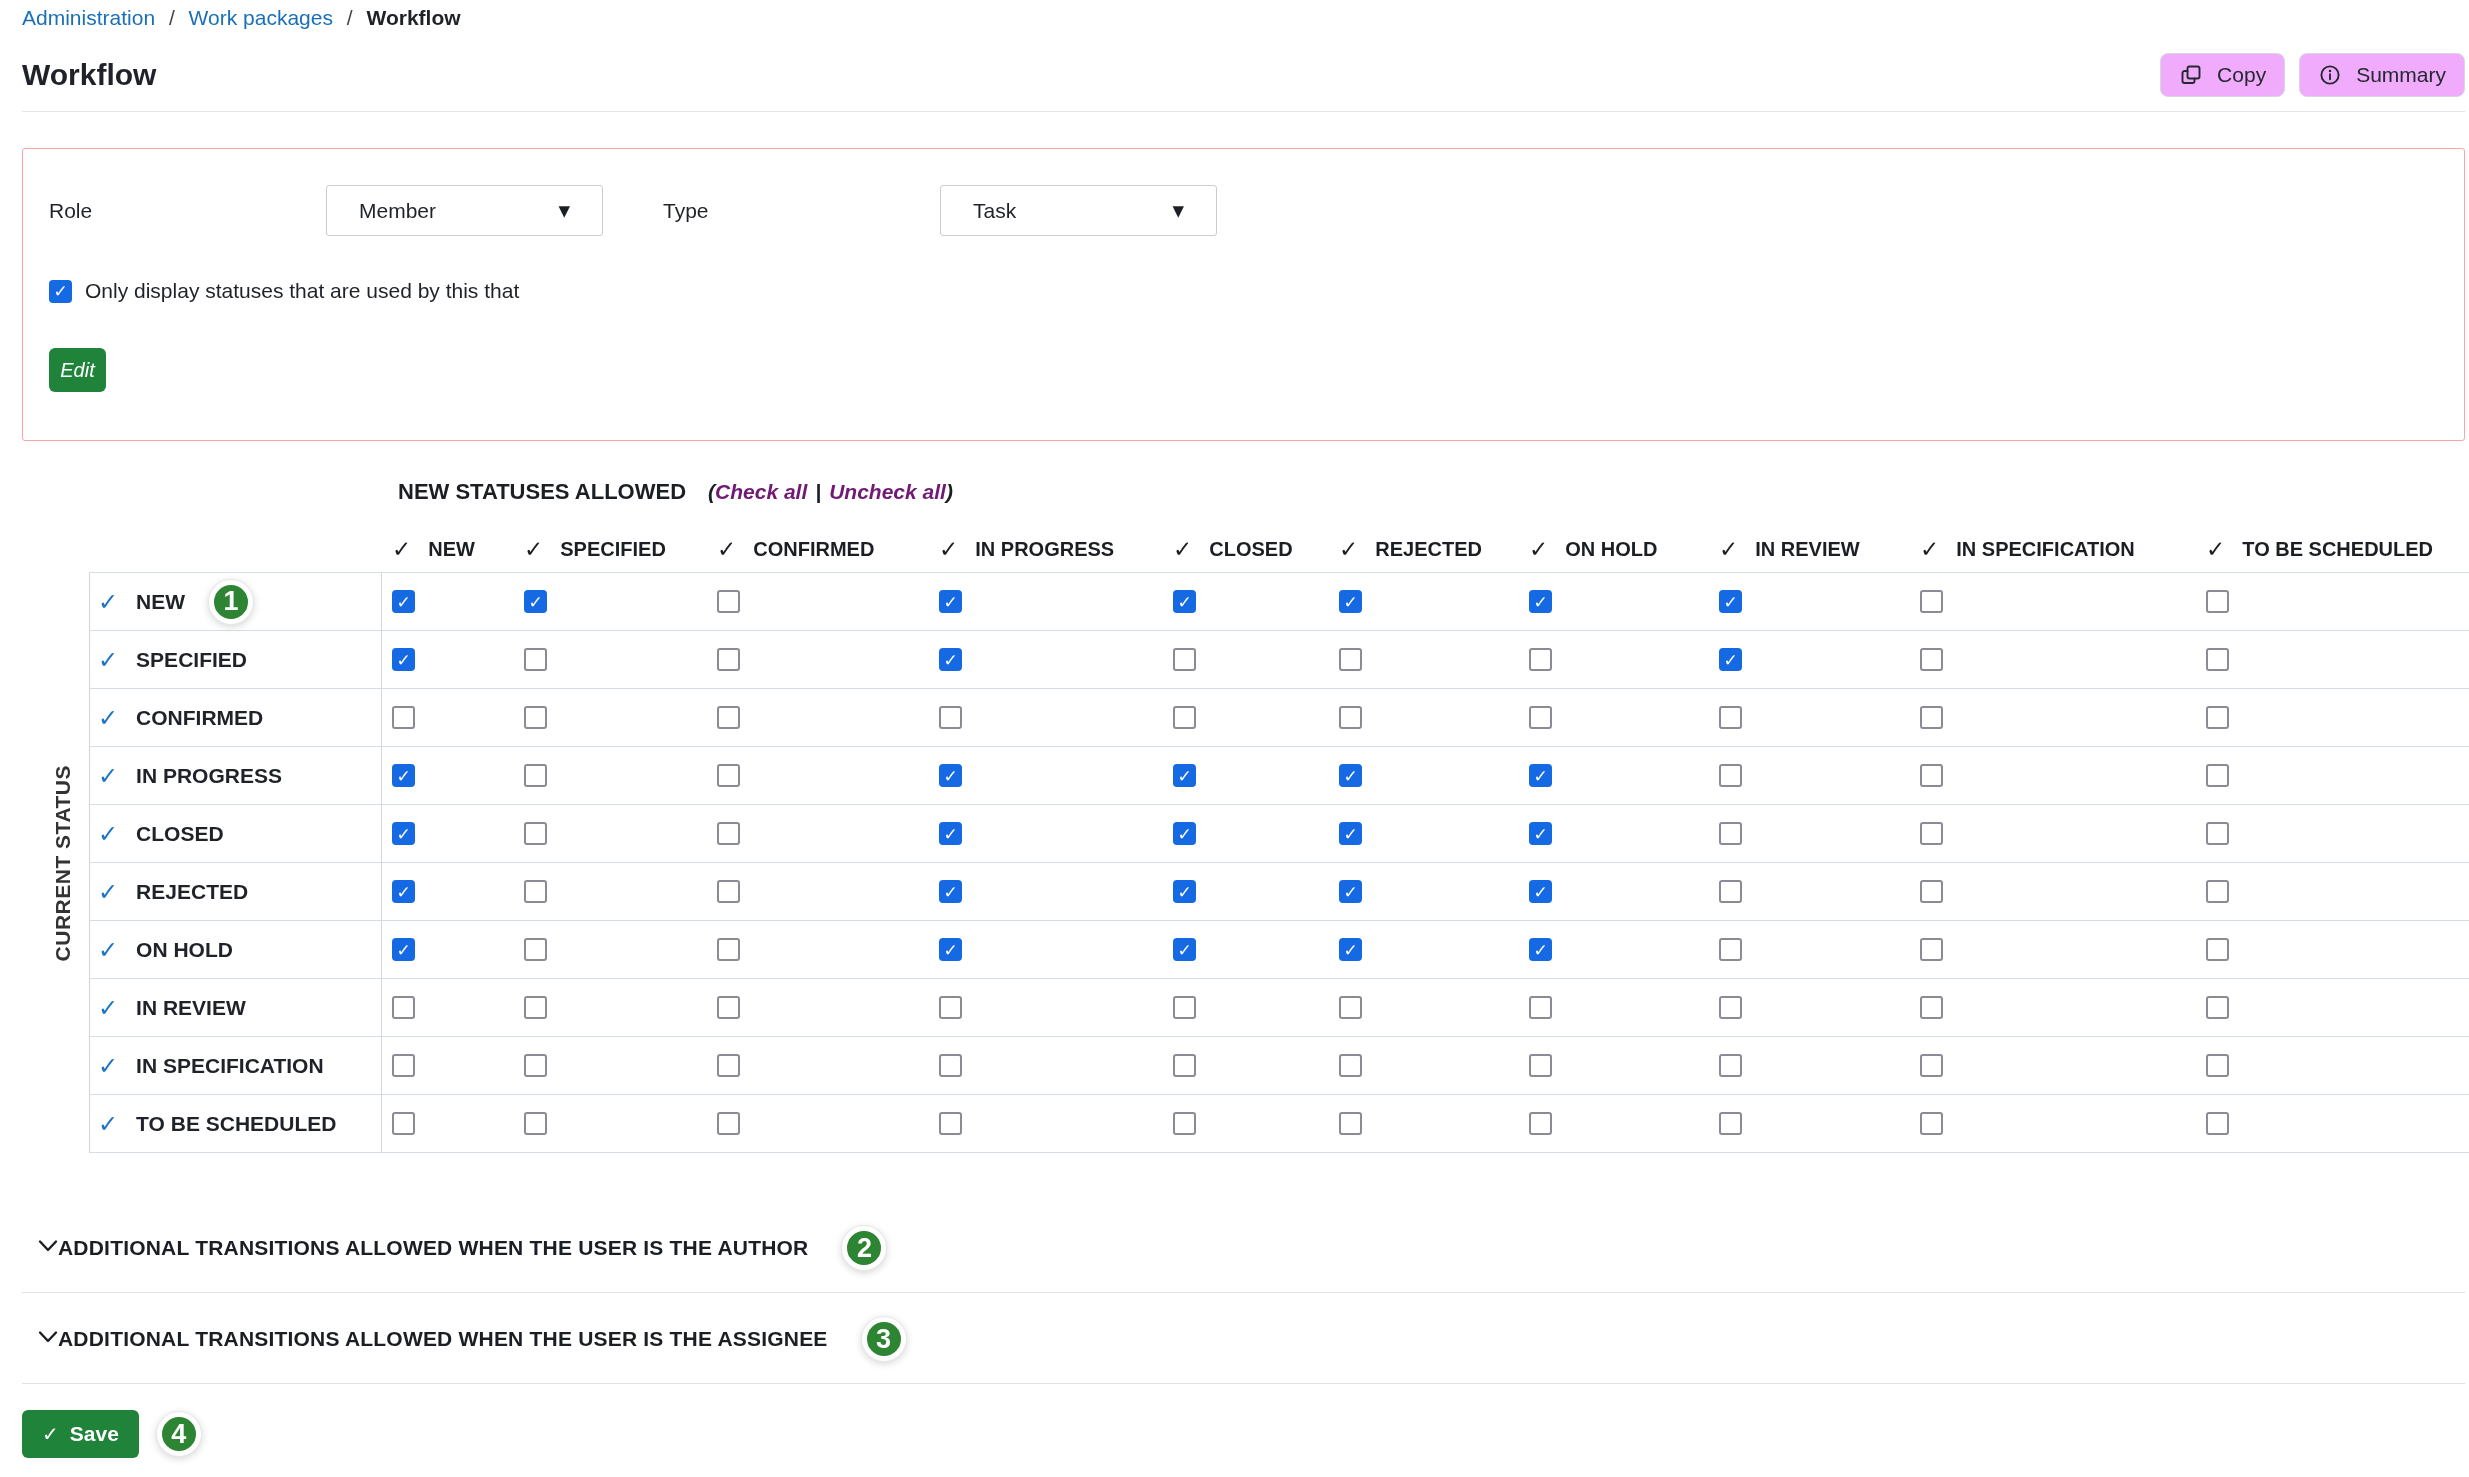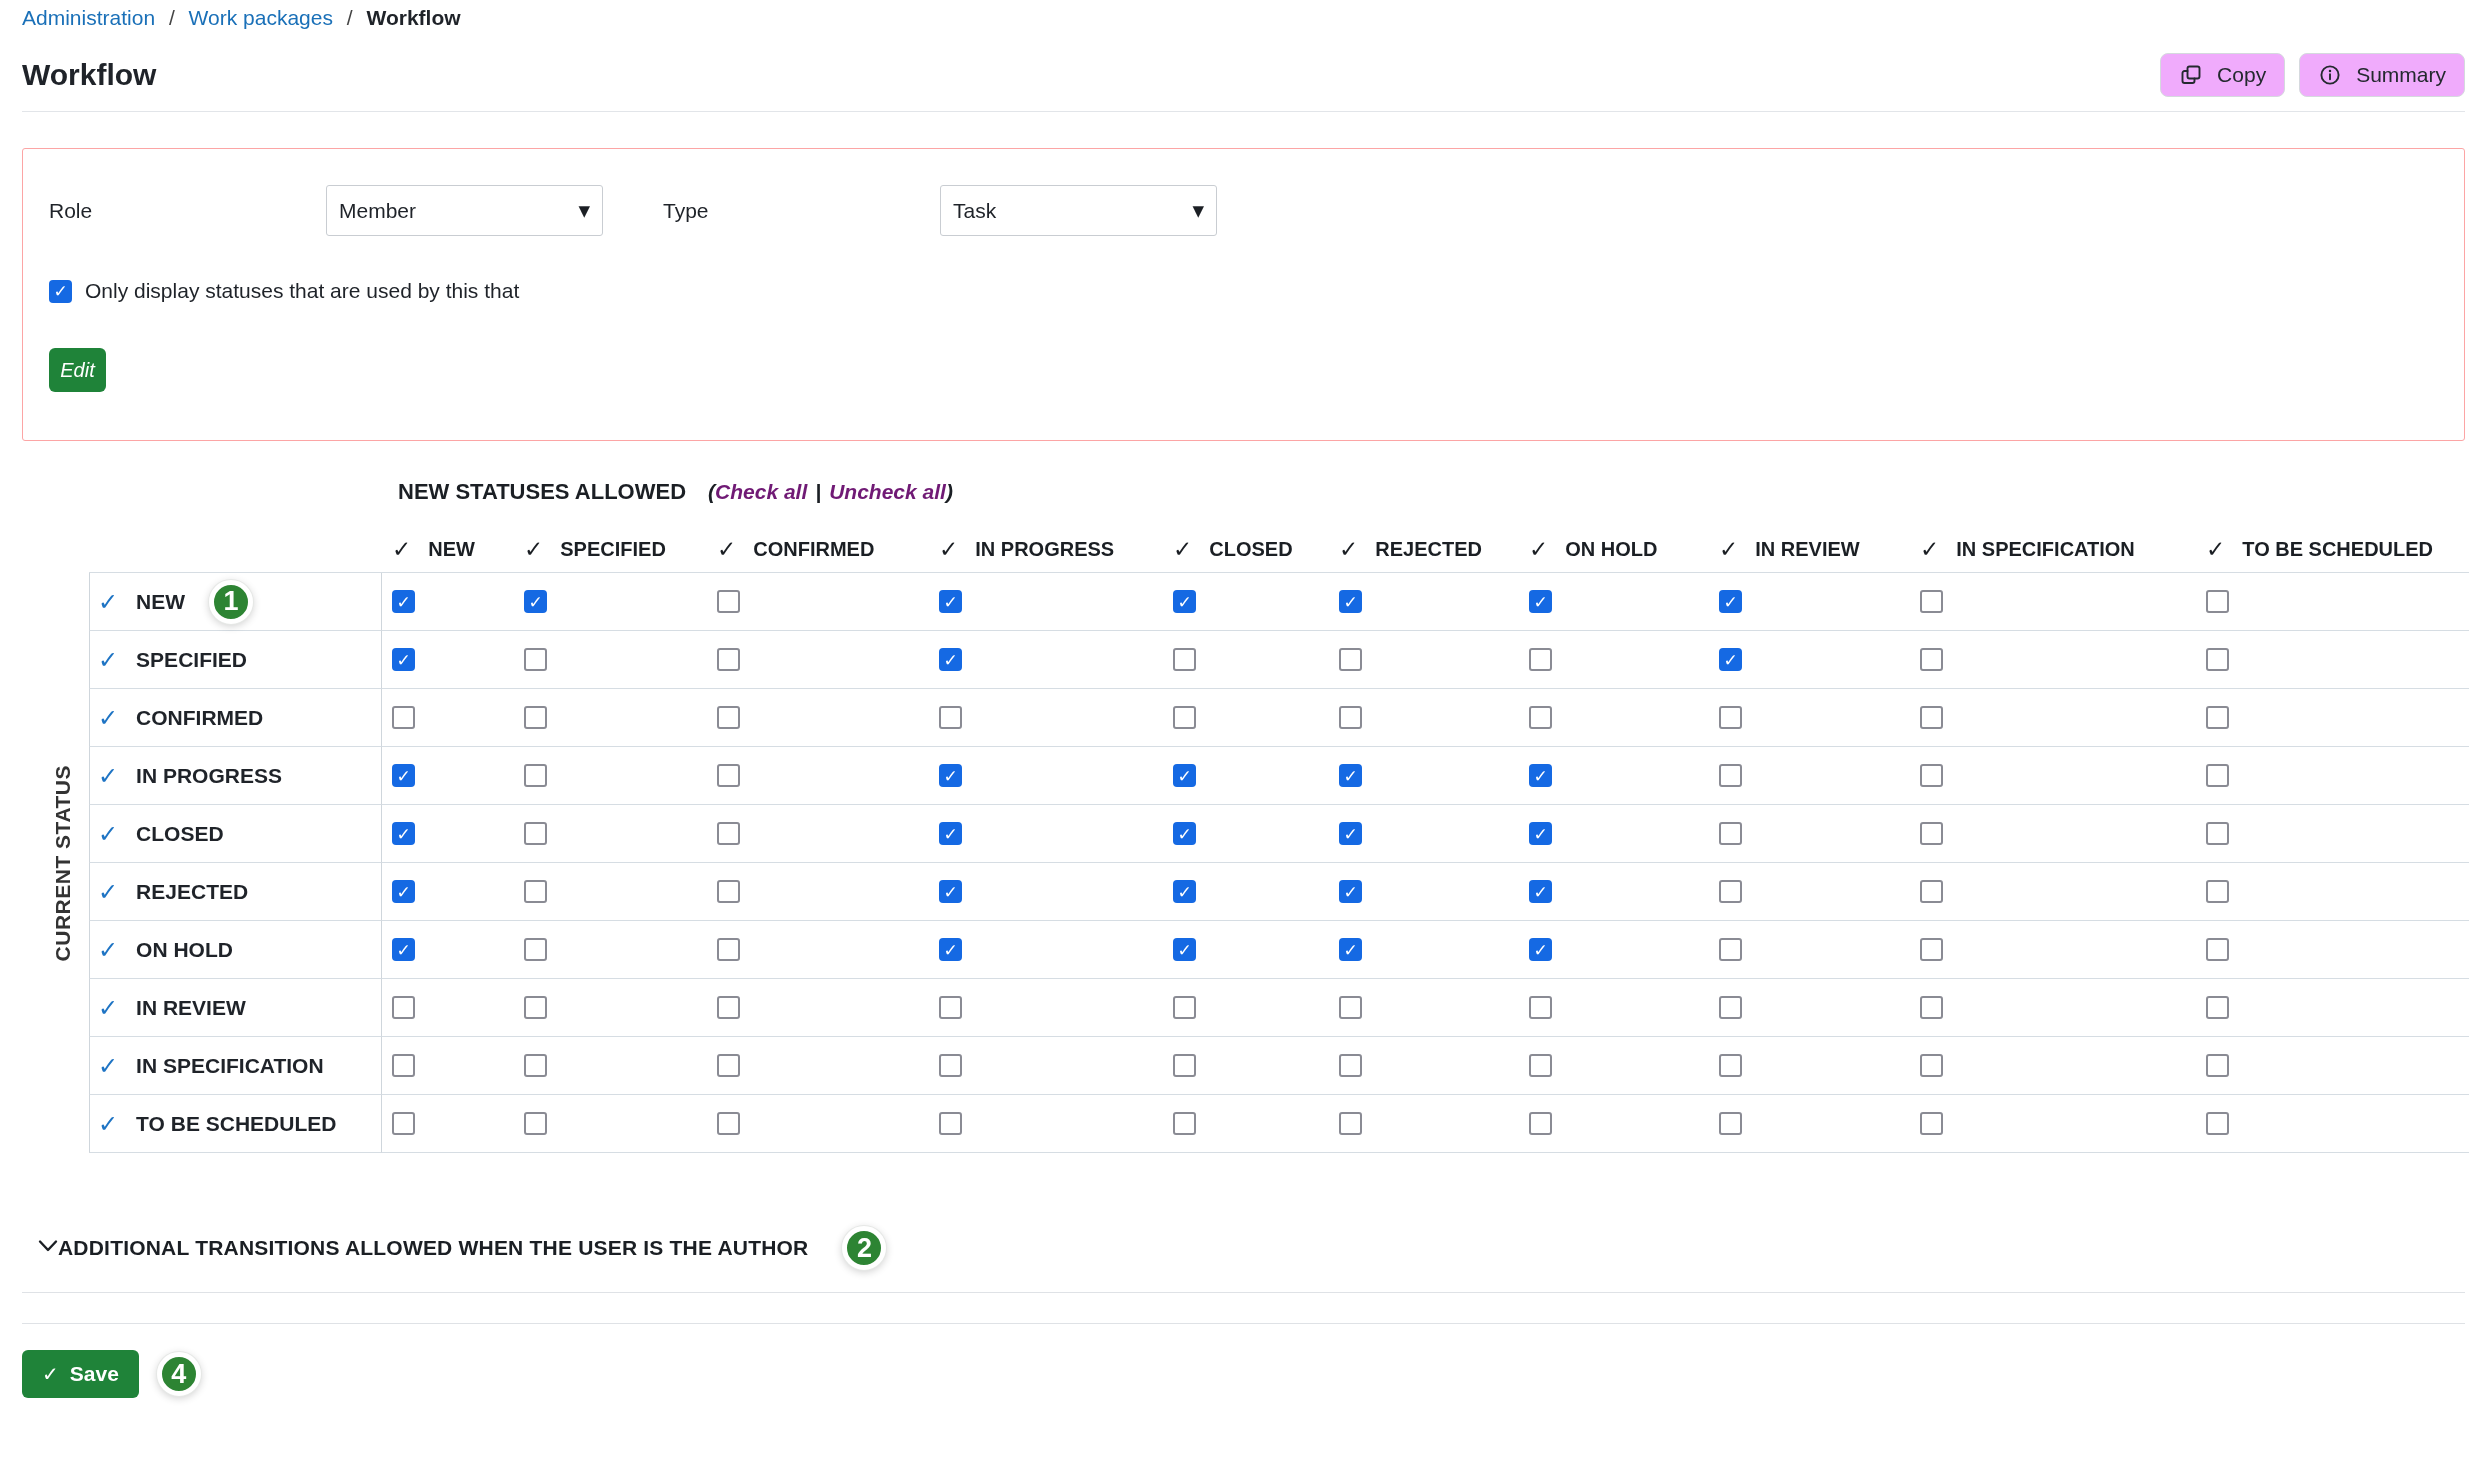--- a/index.html
+++ b/index.html
@@ -36,7 +36,7 @@
   .flabel { width:277px; font-size:21px; color:#1f2329; }
   .select {
     width:277px; height:51px; border:1px solid #c9cdd2; border-radius:3px; background:#fff;
-    display:flex; align-items:center; justify-content:space-between; padding:0 12px;
+    display:flex; align-items:center; justify-content:space-between; padding:0 32px;
     font-size:21px; cursor:pointer;
   }
   .select .arrow { font-size:15px; color:#1b1f24; font-family:"DejaVu Sans",sans-serif; }

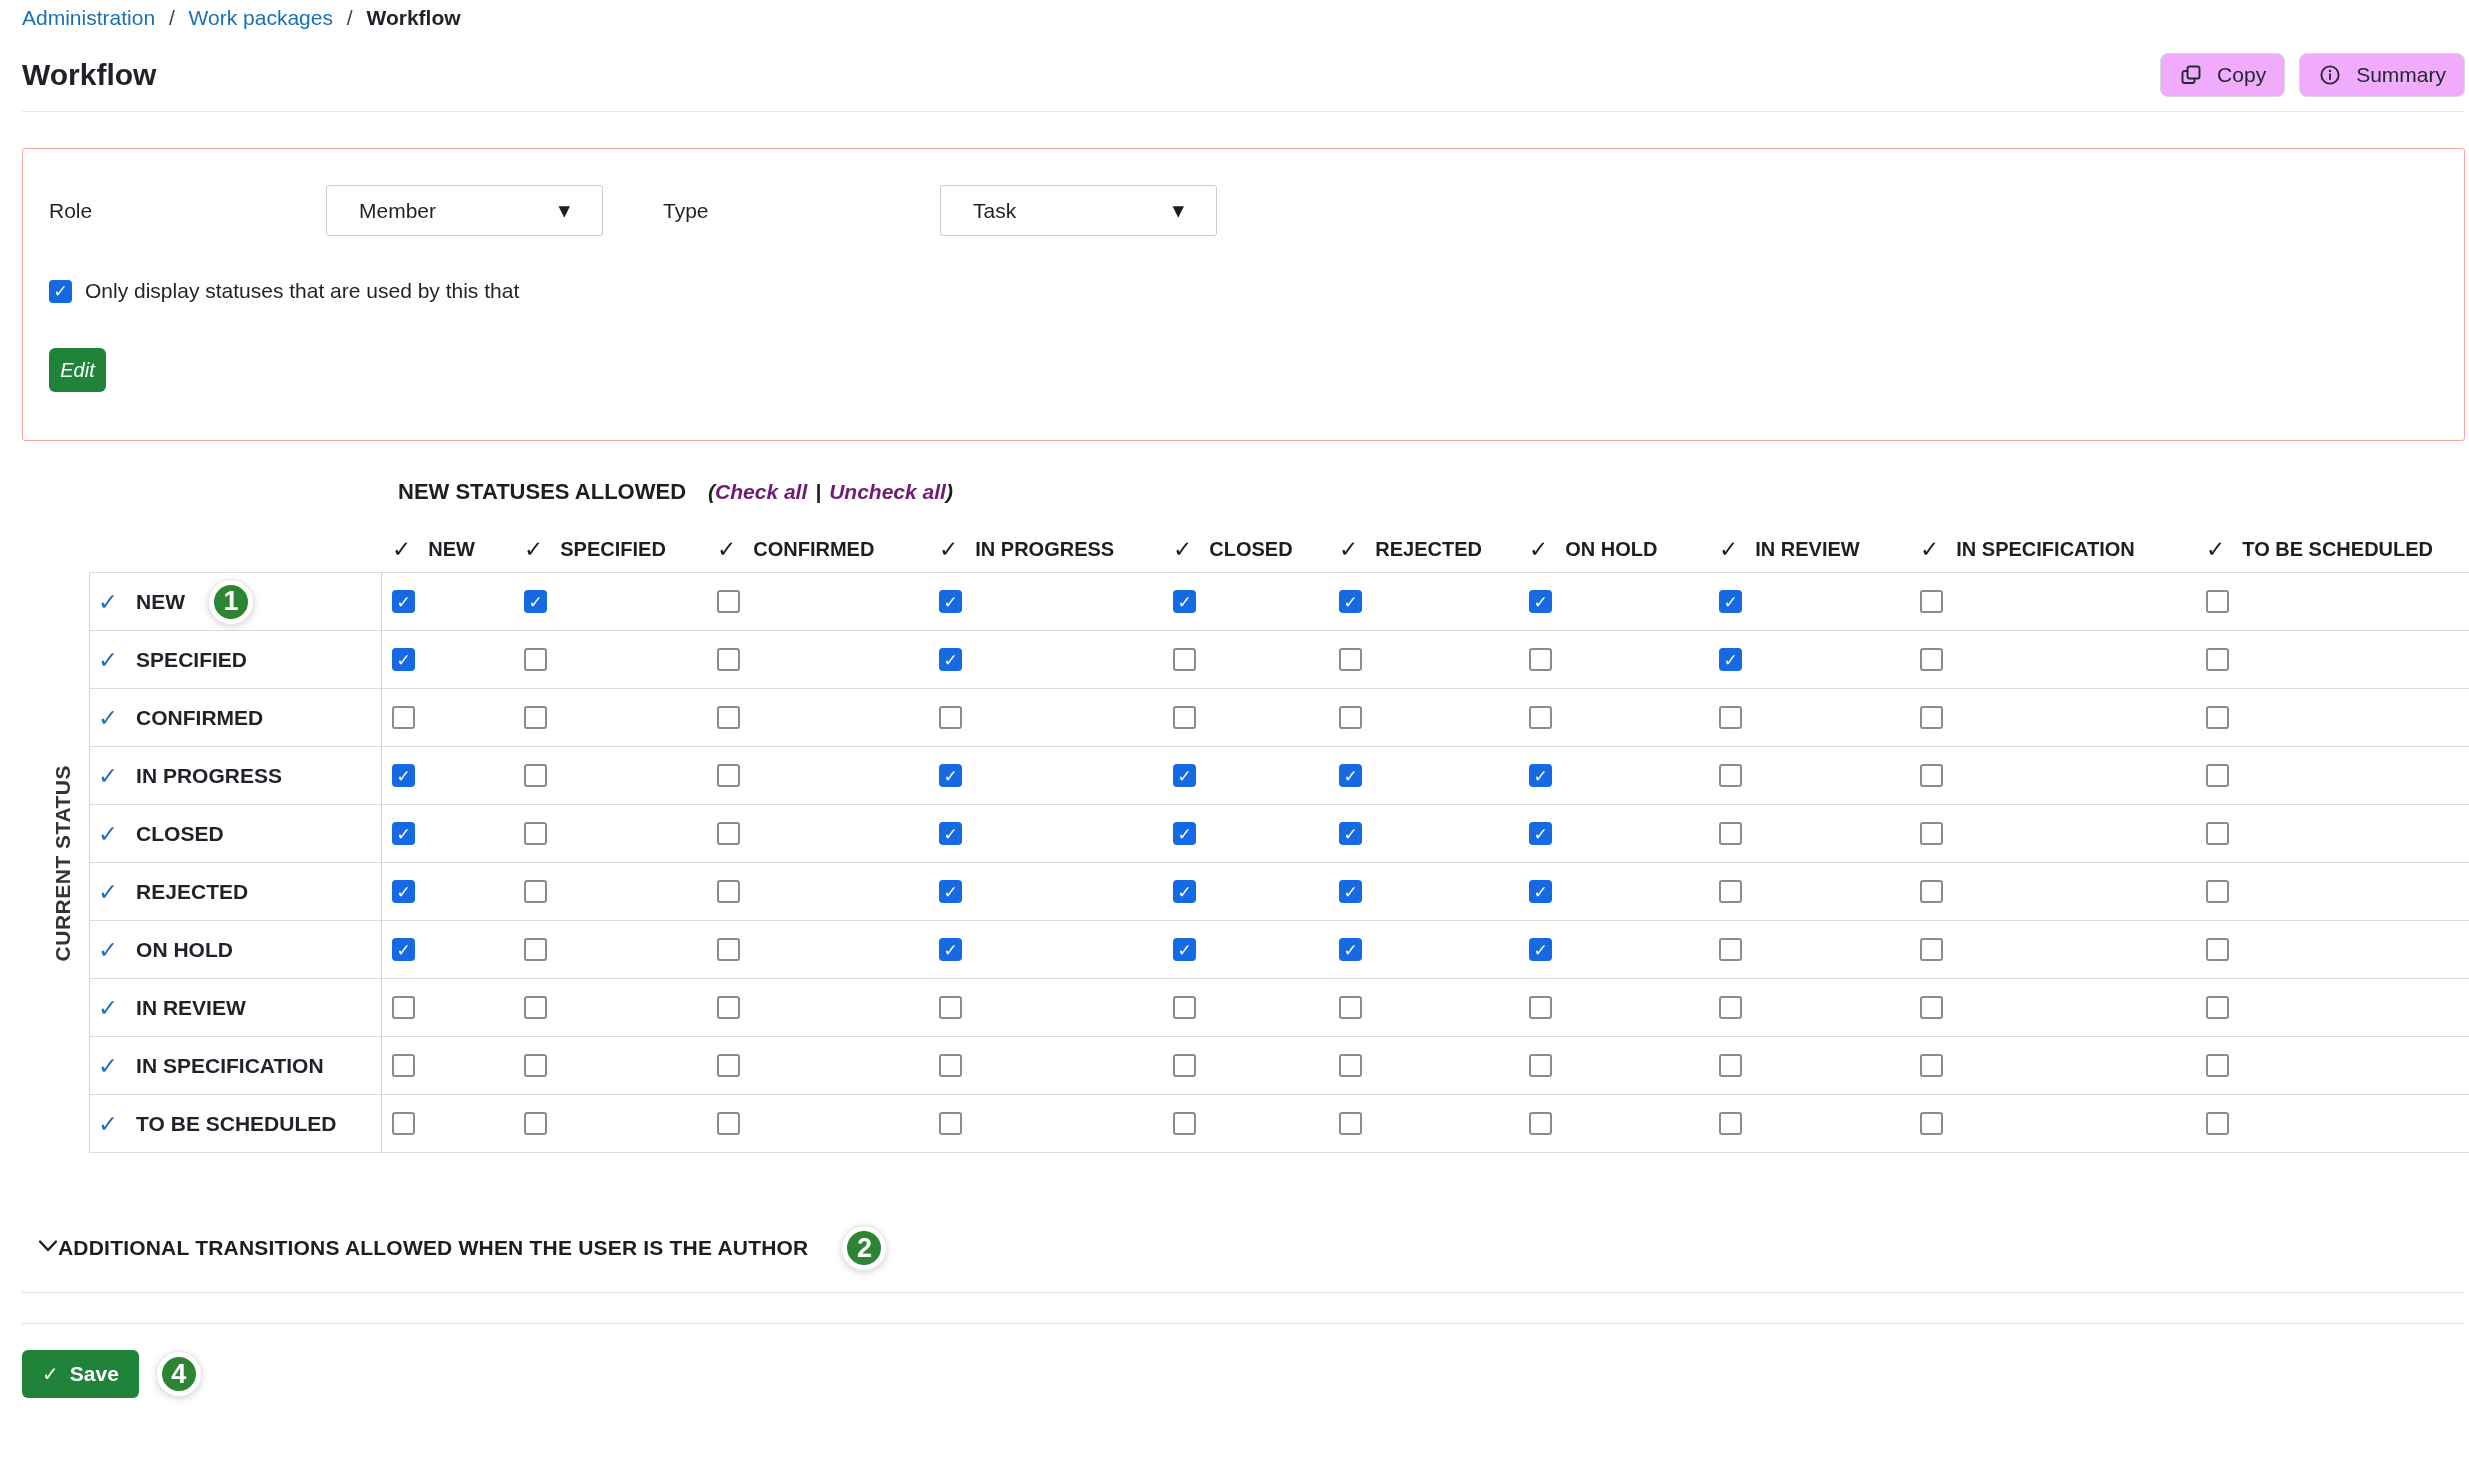--- a/index.html
+++ b/index.html
@@ -579,6 +579,15 @@
   </div>
   <hr class="section-divider">
 
+  <div class="collapse-row second">
+    <span>
+      <svg width="20" height="14" viewBox="0 0 20 14" fill="none" stroke="#1b1f24" stroke-width="2.4" stroke-linecap="round" stroke-linejoin="round">
+        <path d="M2 2.5 L10 11 L18 2.5"></path>
+      </svg>
+    </span>
+    <span class="collapse-label">ADDITIONAL TRANSITIONS ALLOWED WHEN THE USER IS THE ASSIGNEE</span>
+    <span class="badge">3</span>
+  </div>
   <hr class="section-divider">
 
   <div class="save-row">

